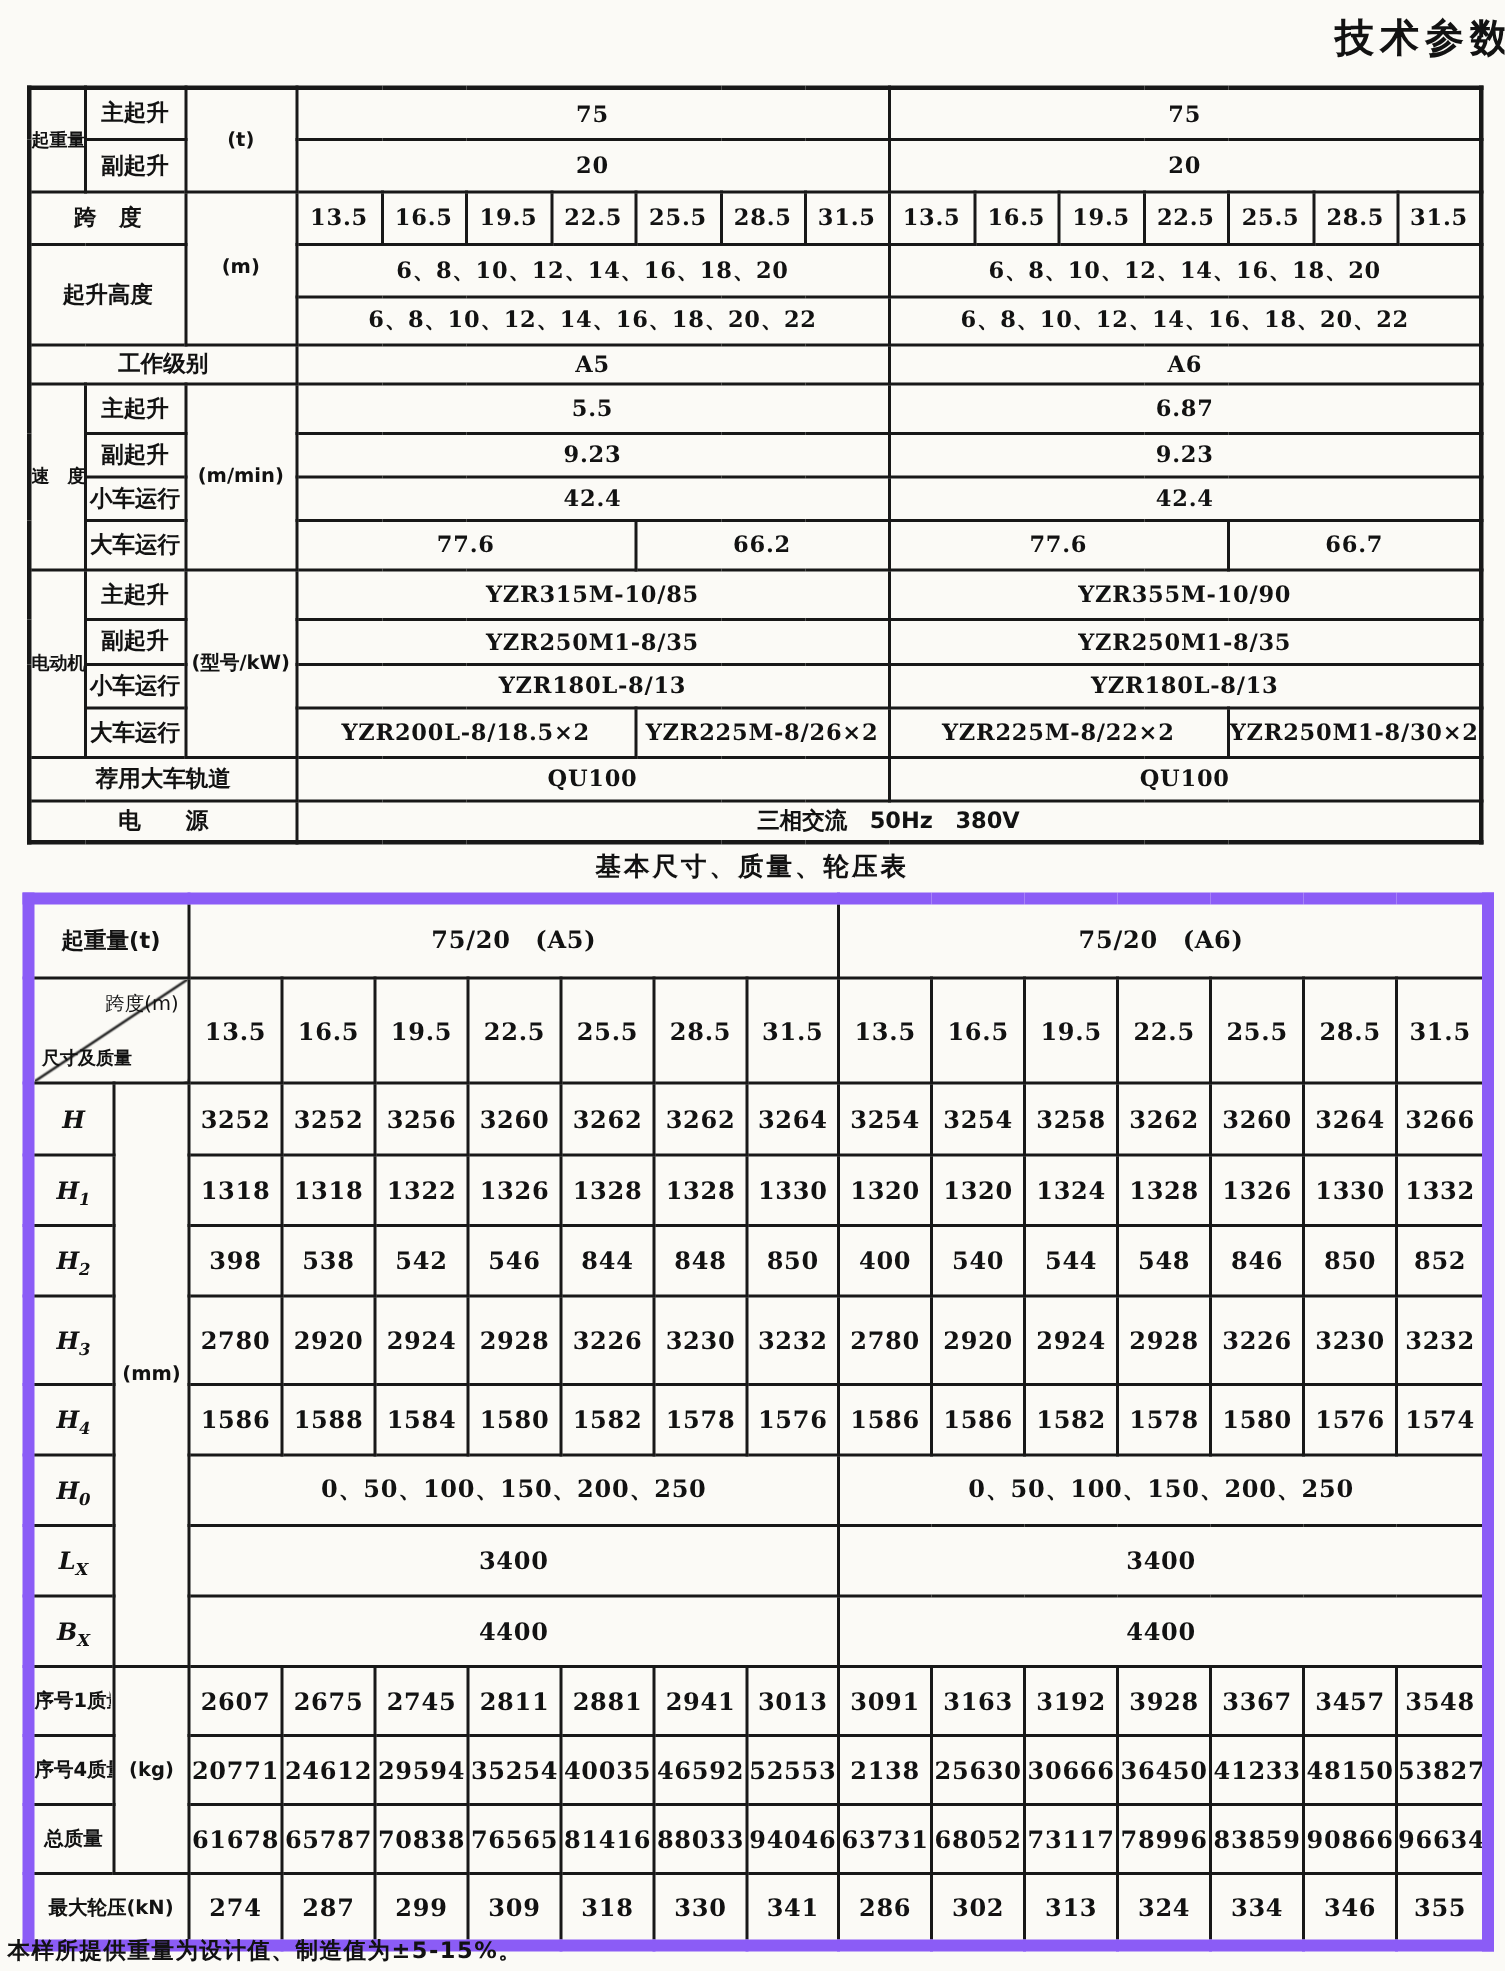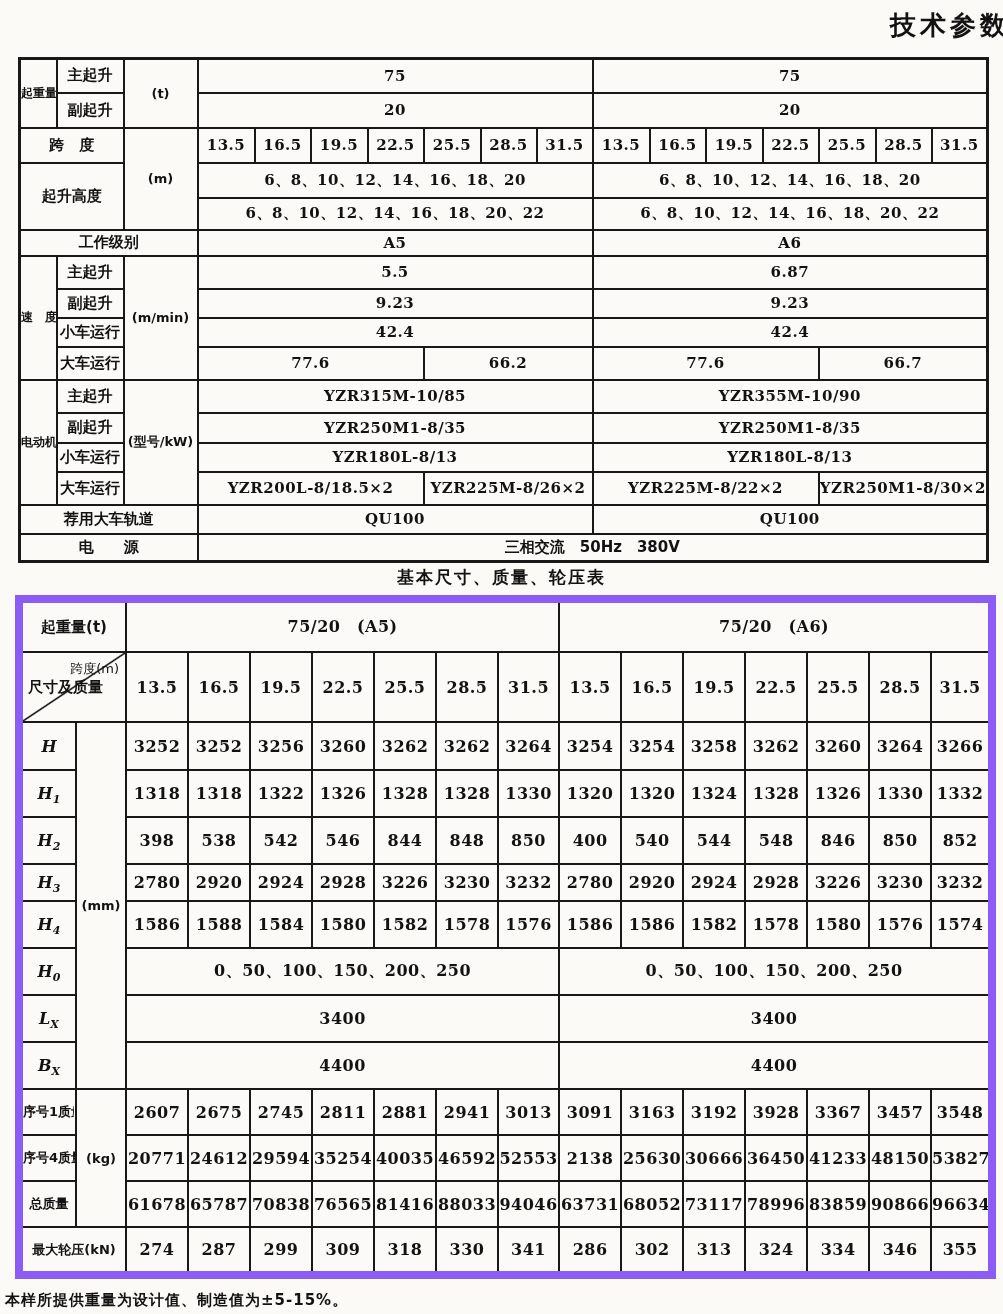--- a/index.html
+++ b/index.html
@@ -43,7 +43,7 @@
       transparent calc(50% + 1.4px));
   }
   .diag .dtop{position:absolute;top:7px;right:6px;font-size:13px;font-weight:normal;}
-  .diag .dbot{position:absolute;bottom:24px;left:5px;font-size:15px;font-weight:bold;text-align:right;}
+  .diag .dbot{position:absolute;bottom:7px;left:5px;font-size:12px;font-weight:bold;text-align:right;}
   .footnote{
     position:absolute;left:5px;top:1291px;font-size:15px;font-weight:bold;letter-spacing:1px;
   }

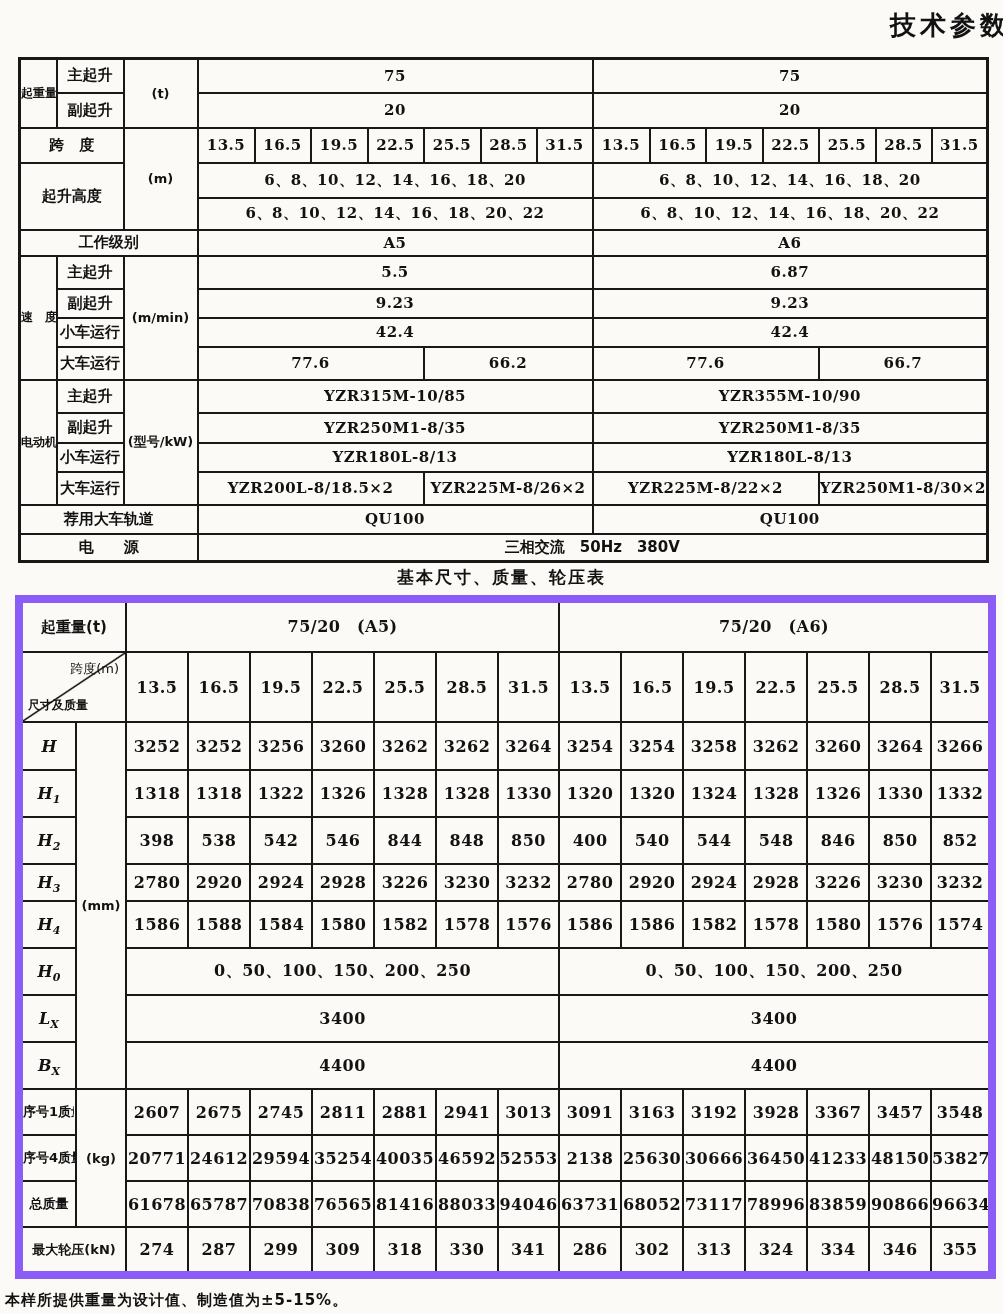--- a/index.html
+++ b/index.html
@@ -279,7 +279,7 @@
           <td class="num">850</td>
           <td class="num">852</td>
         </tr>
-        <tr style="height: 37px;">
+        <tr style="height: 59px;">
           <td class="dimlbl"><span>H</span><sub>3</sub></td>
           <td class="num">2780</td>
           <td class="num">2920</td>

